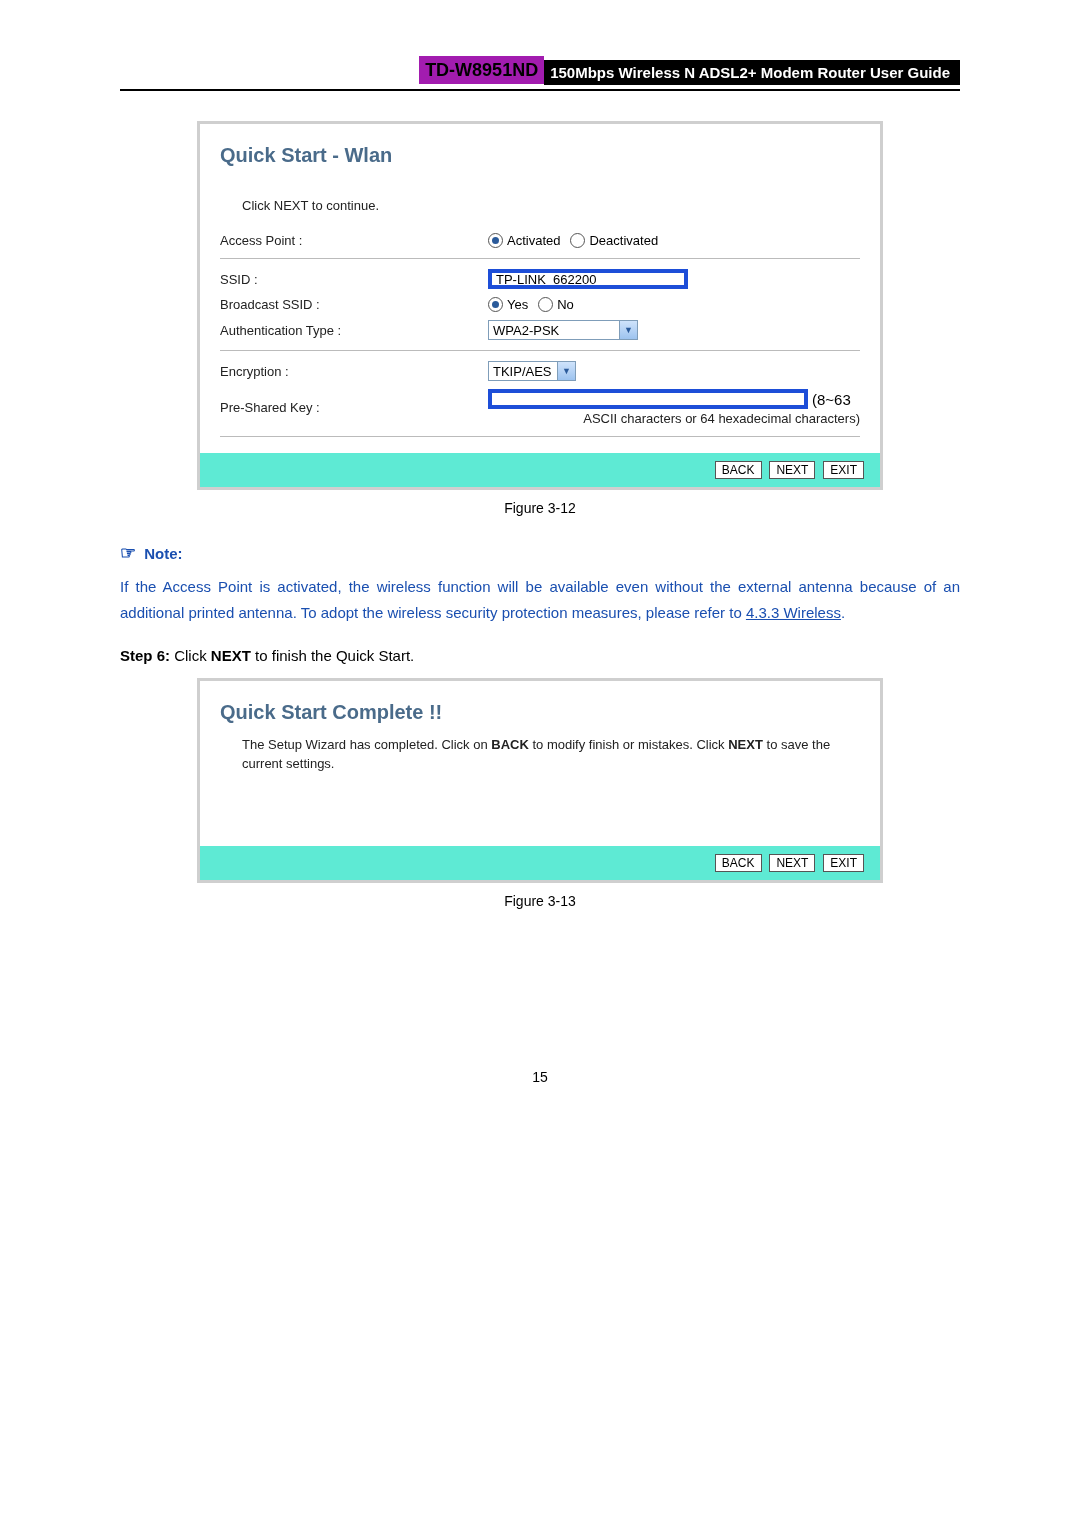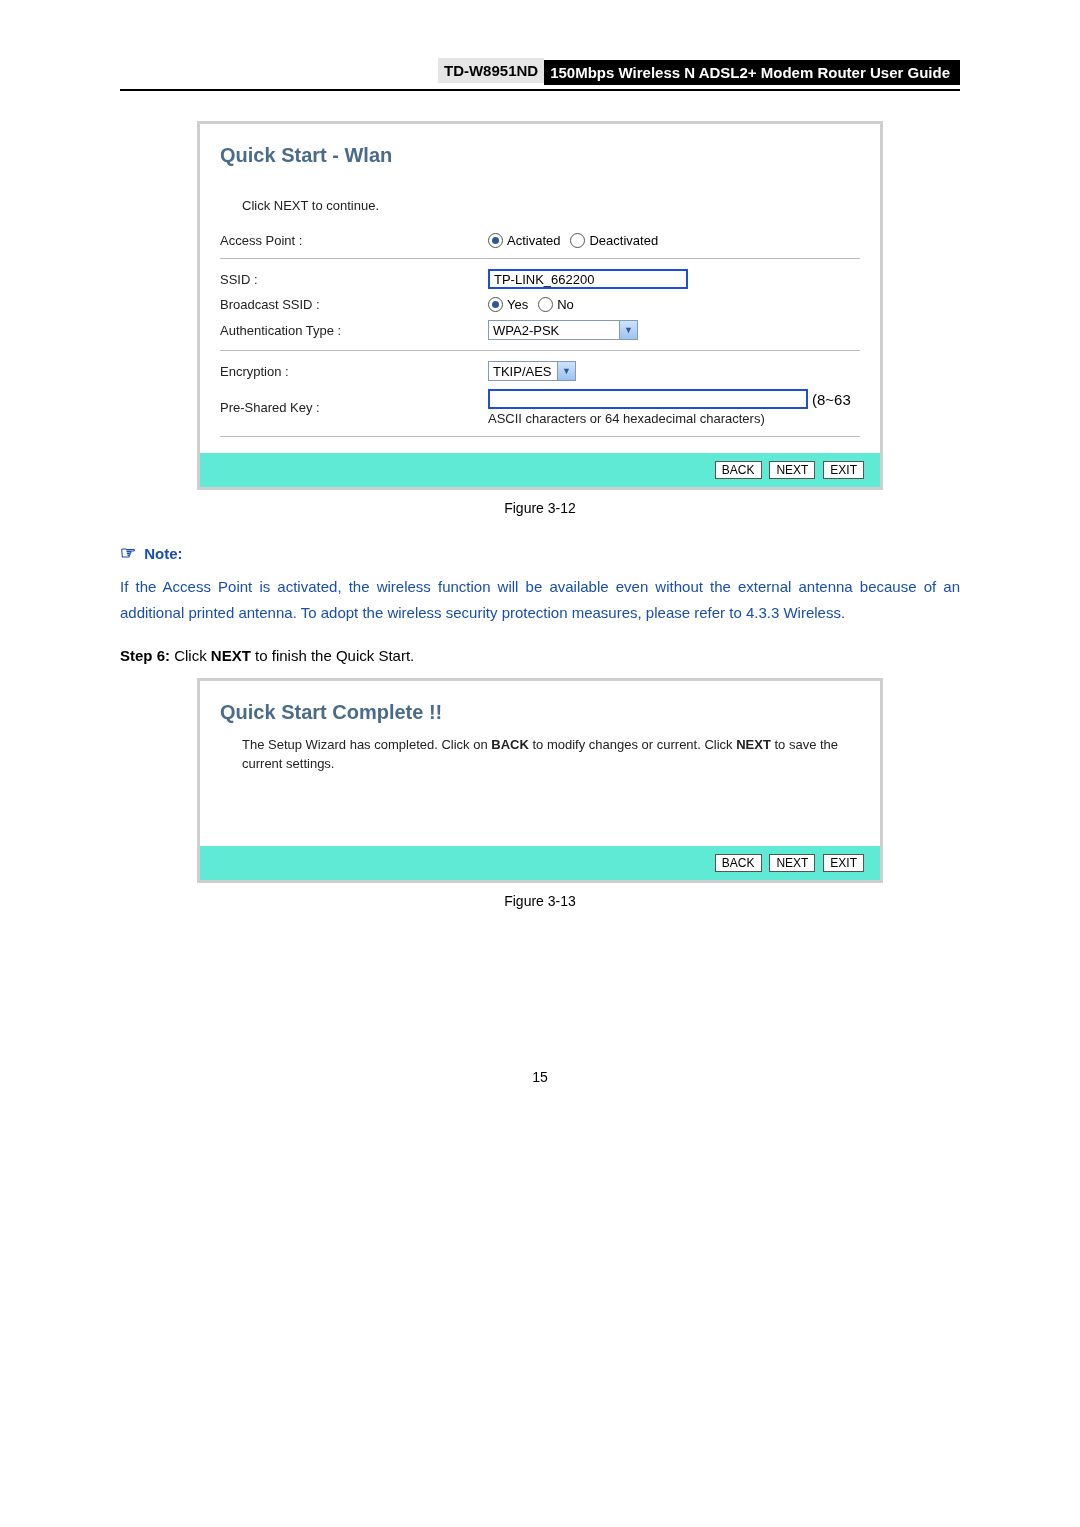--- a/index.html
+++ b/index.html
@@ -33,11 +33,11 @@
     vertical-align: middle;
   }
   .doc-header .model {
-    background: #e5e5e5;
+    background: #a21caf;
     color: #000;
     font-weight: bold;
     padding: 4px 6px;
-    font-size: 15px;
+    font-size: 18px;
   }
   .panel {
     border: 3px solid #cfcfcf;

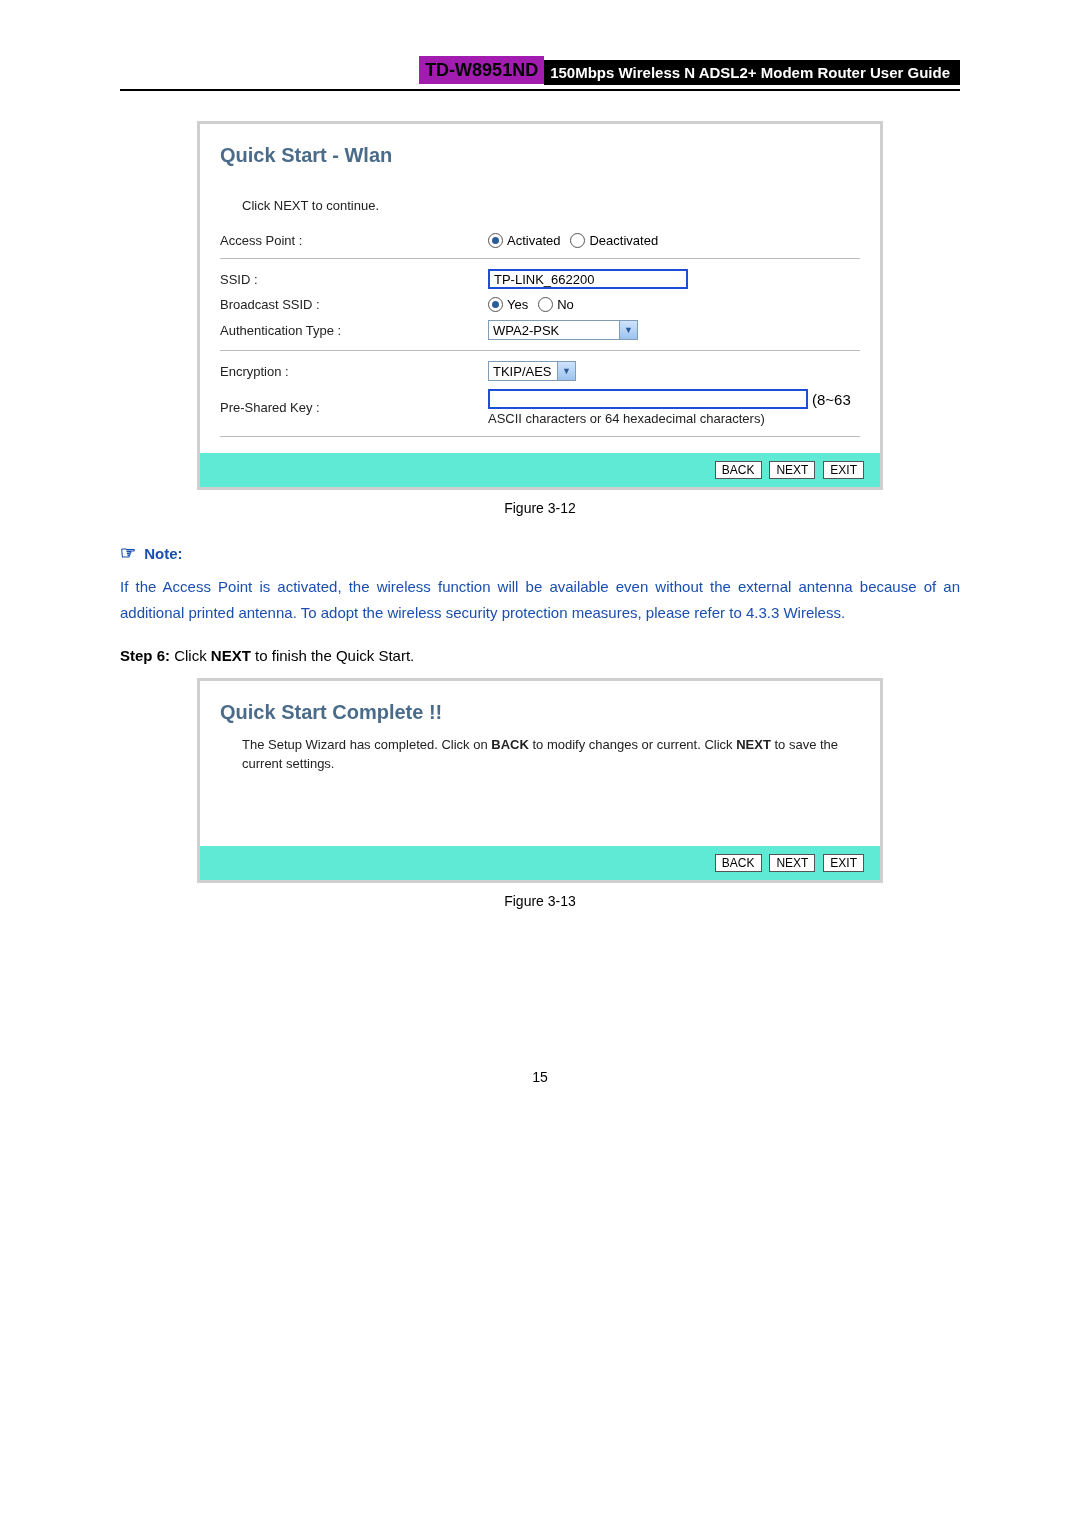--- a/index.html
+++ b/index.html
@@ -107,7 +107,7 @@
     left: 3px;
   }
   .txtinput {
-    border: 2px solid #1d4ed8;
+    border: 4px solid #1d4ed8;
     height: 20px;
     padding: 1px 4px;
     font-size: 13px;

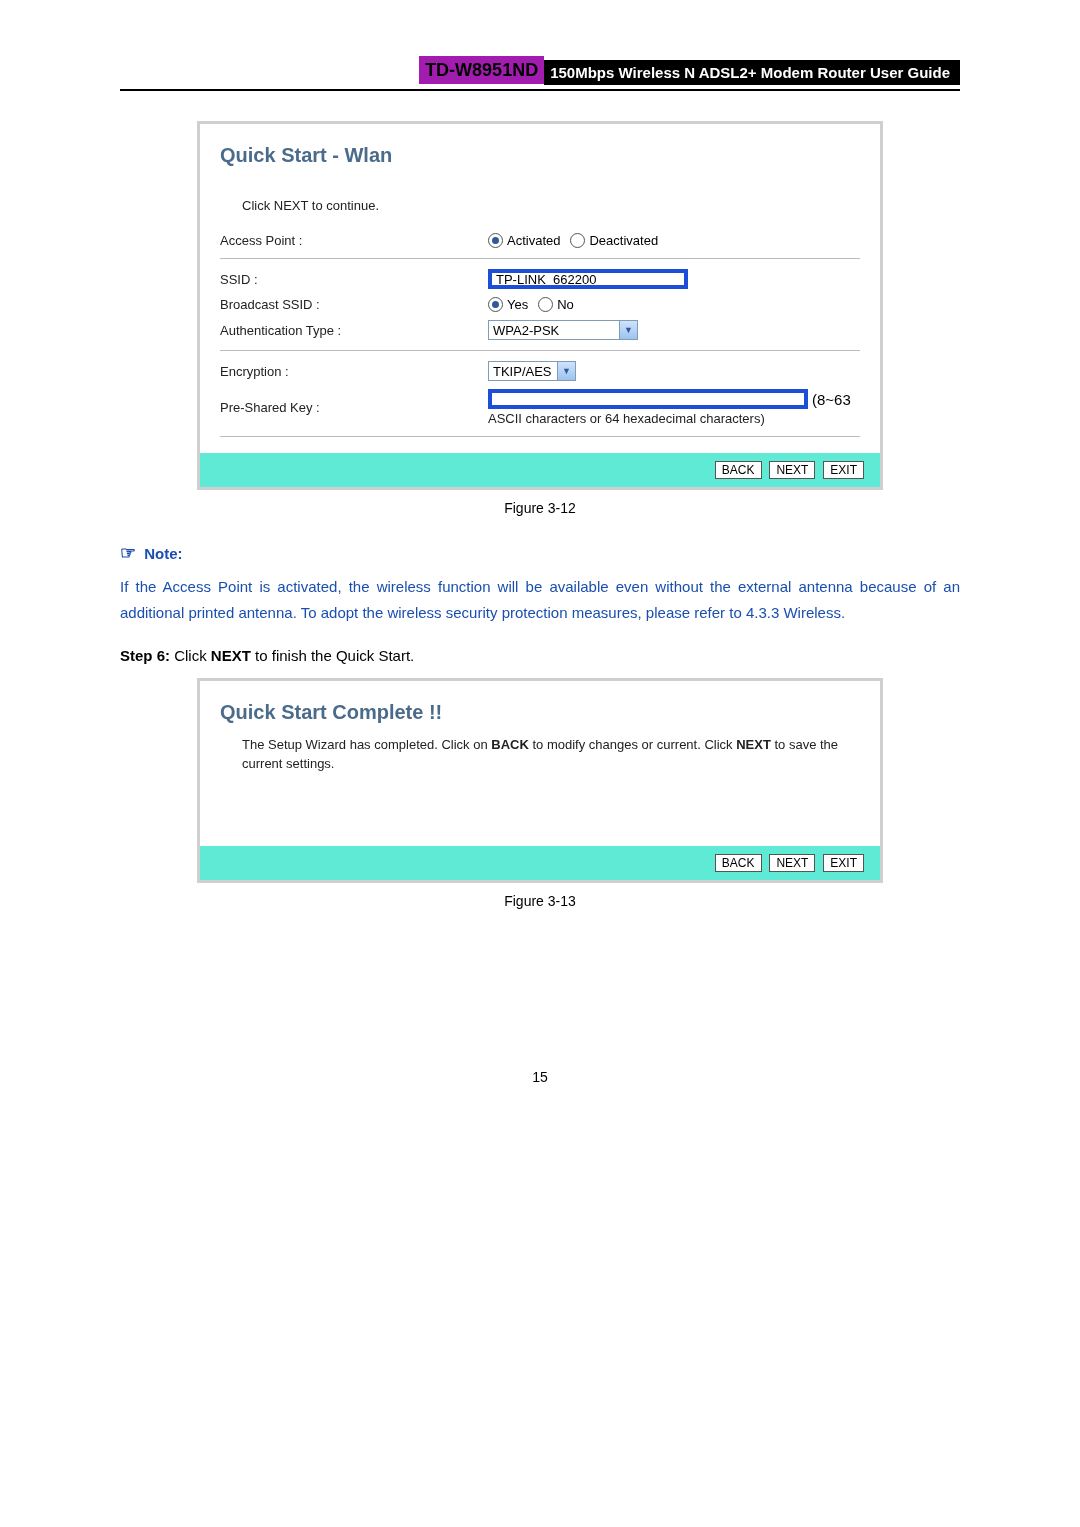--- a/index.html
+++ b/index.html
@@ -143,6 +143,7 @@
   .hint {
     font-size: 13px;
     color: #222;
+    text-align: right;
   }
   .panel-footer {
     background: #5eead4;

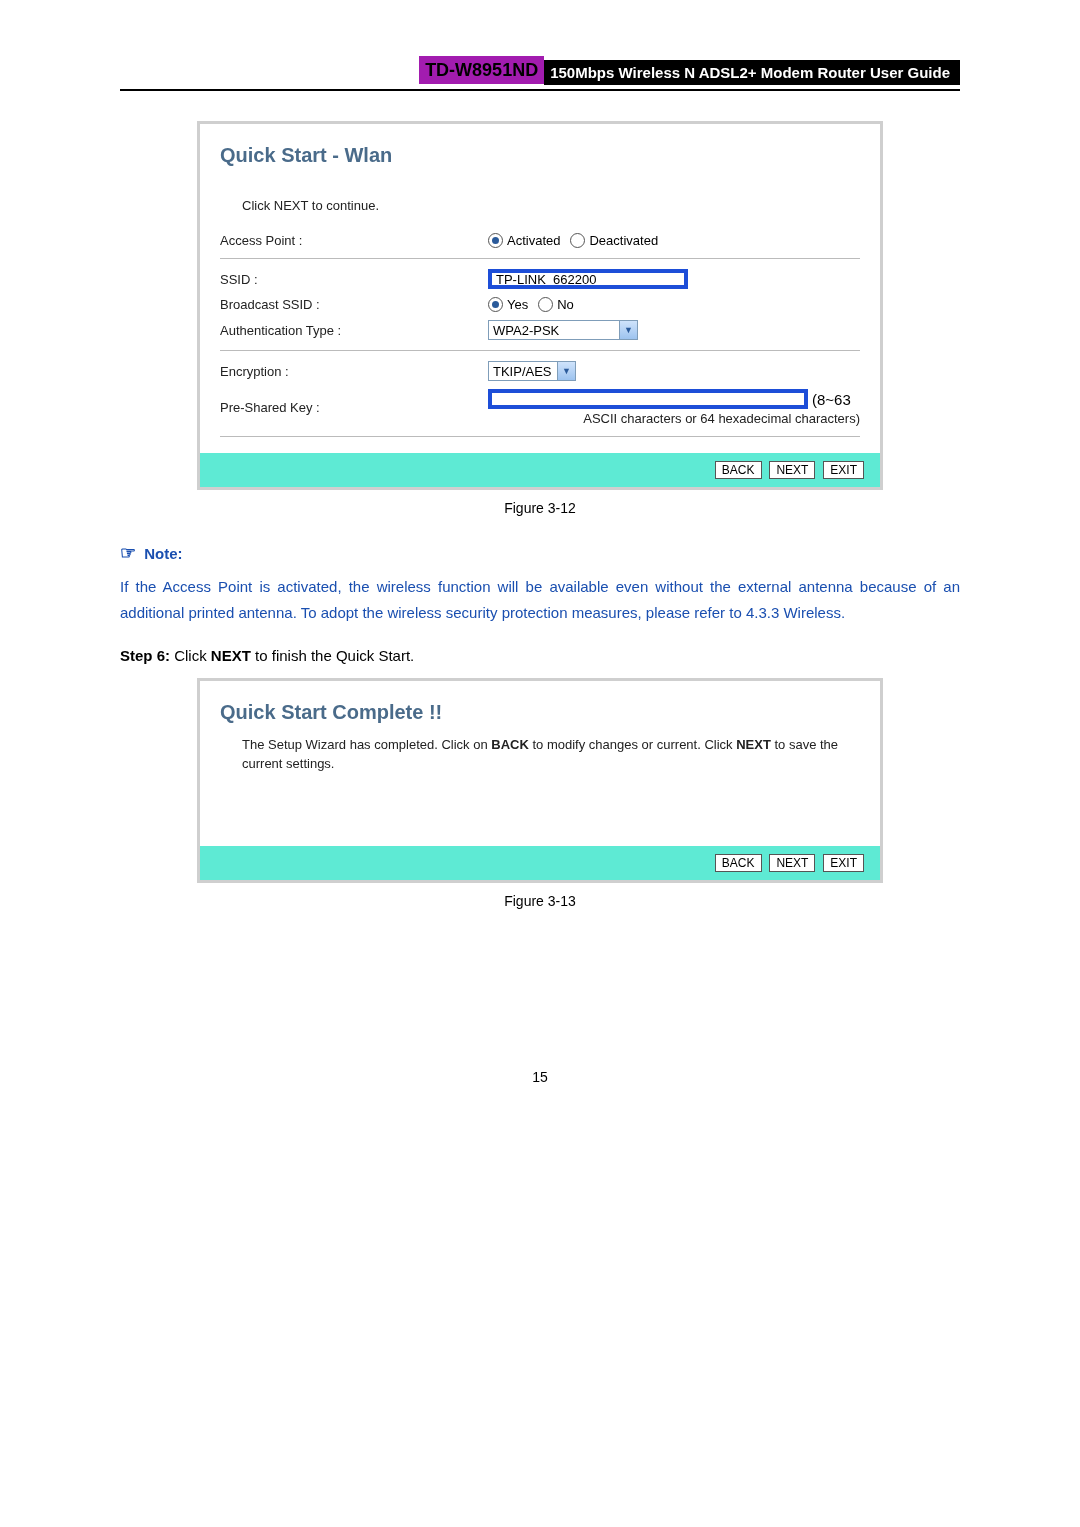--- a/index.html
+++ b/index.html
@@ -185,6 +185,7 @@
     margin: 4px 0 22px 0;
   }
   .note-text .link {
+    text-decoration: underline;
   }
   .step {
     font-size: 15px;

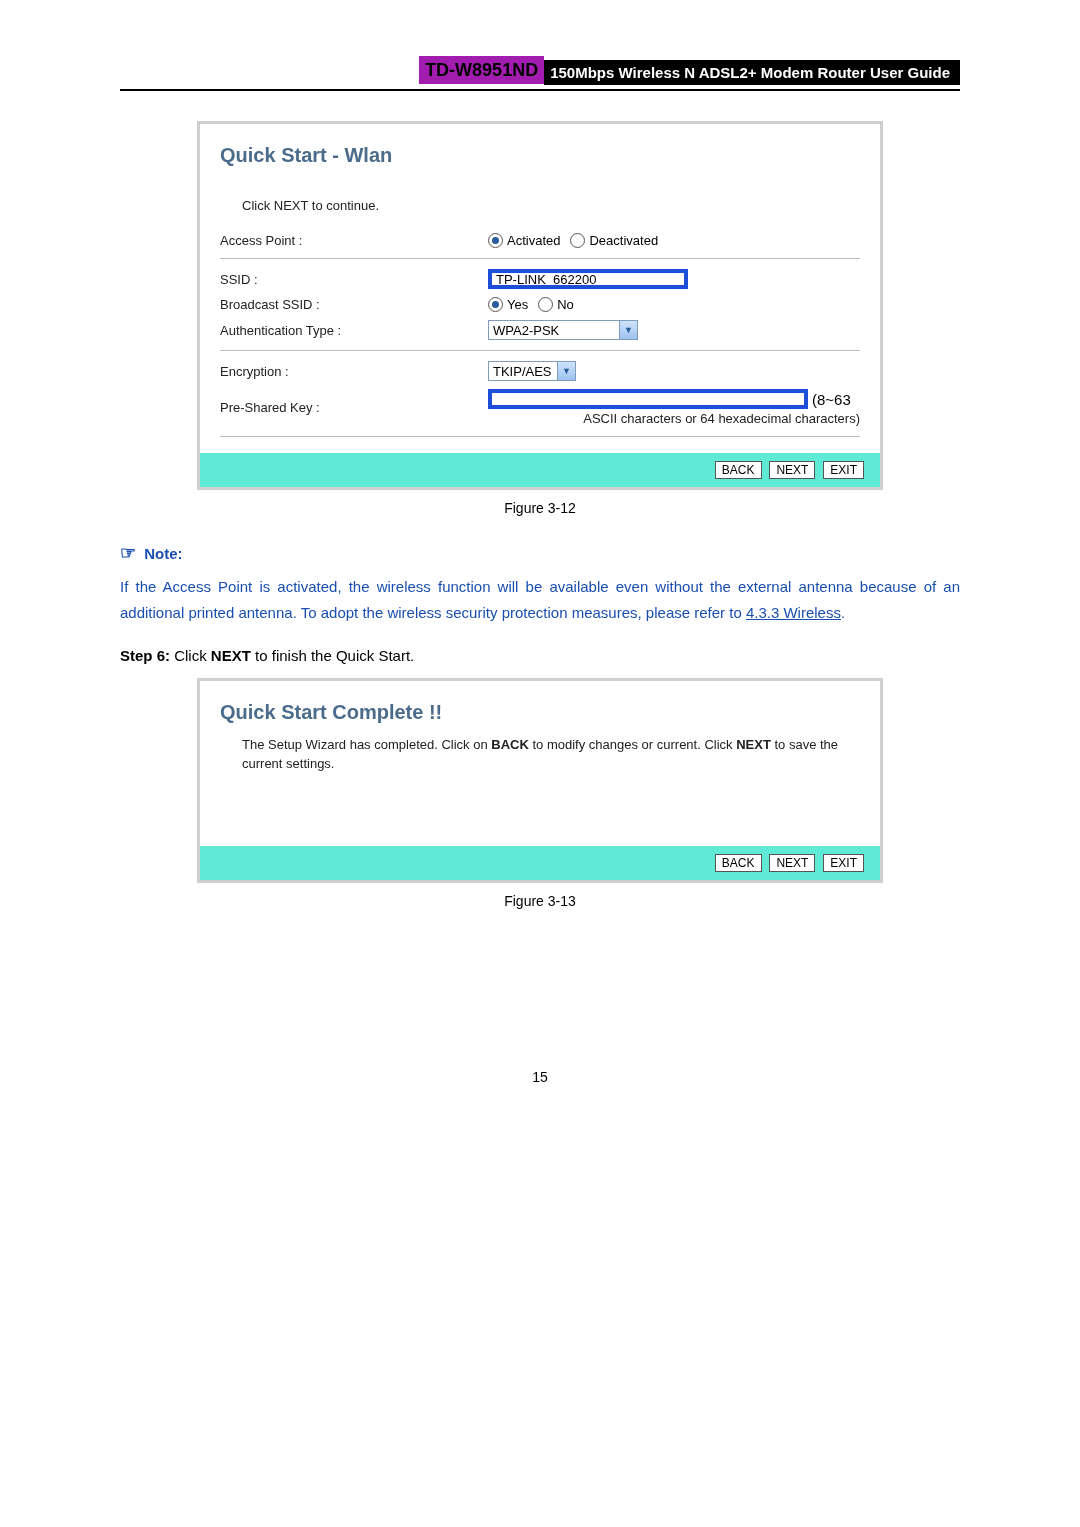--- a/index.html
+++ b/index.html
@@ -316,7 +316,7 @@
     <div class="panel-body" style="padding-bottom:55px;">
       <h2>Quick Start Complete !!</h2>
       <p>
-        <span>The Setup Wizard has completed. Click on </span><b>BACK</b><span> to modify changes or current. Click </span><b>NEXT</b><span> to save the current settings.</span>
+        <span>The Setup Wizard has completed. Click on </span><b>BACK</b><span> to modify finish or mistakes. Click </span><b>NEXT</b><span> to save the current settings.</span>
       </p>
     </div>
     <div class="panel-footer">

